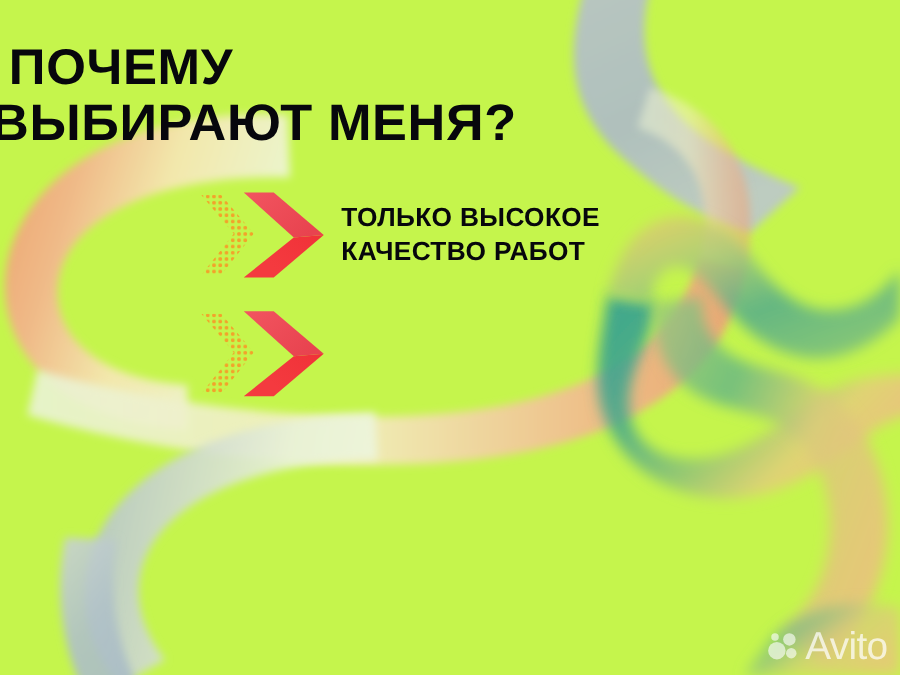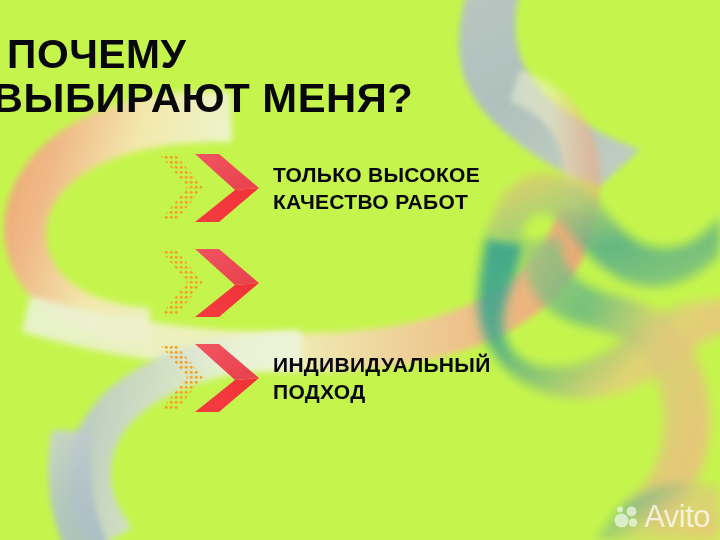--- a/index.html
+++ b/index.html
@@ -285,24 +285,6 @@
     </div>
 
 
-    <div class="feature-row">
-      <span class="arrow-wrap">
-        <svg class="arrow-svg" viewBox="0 0 104 76">
-          <defs>
-            <clipPath id="dotclip4">
-              <path d="M 2,6 L 18,6 L 44,37 L 18,70 L 2,70 L 28,37 Z"></path>
-            </clipPath>
-          </defs>
-          <g clip-path="url(#dotclip4)">
-            <rect x="0" y="0" width="104" height="76" fill="url(#dots1)"></rect>
-          </g>
-          <path d="M 36,4 L 60,4 L 100,38 L 76,40 Z" fill="url(#redTop1)"></path>
-          <path d="M 100,38 L 60,72 L 36,72 L 76,40 Z" fill="url(#redBot1)"></path>
-        </svg>
-      </span>
-      <div class="feature-text">ИНДИВИДУАЛЬНЫЙ
-ПОДХОД</div>
-    </div>
 
   </div>
 

